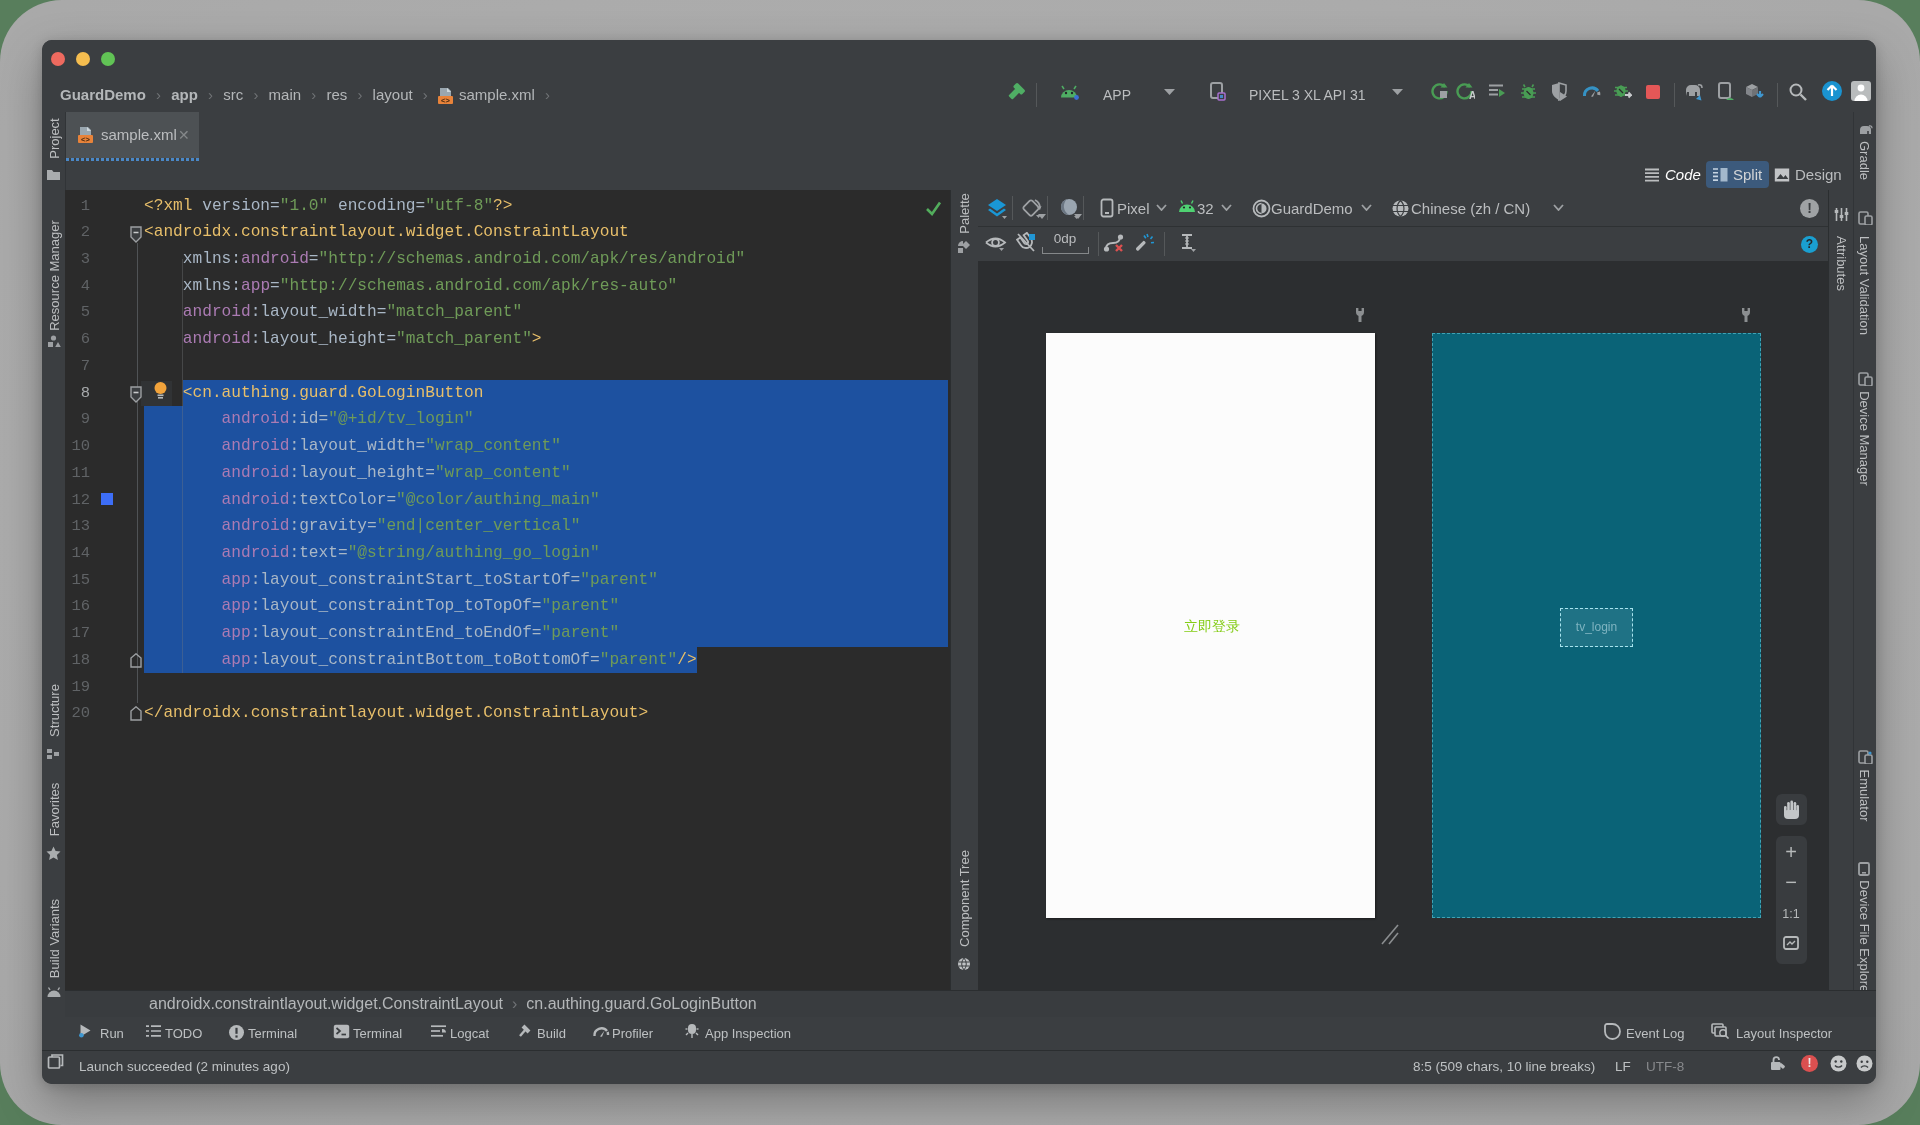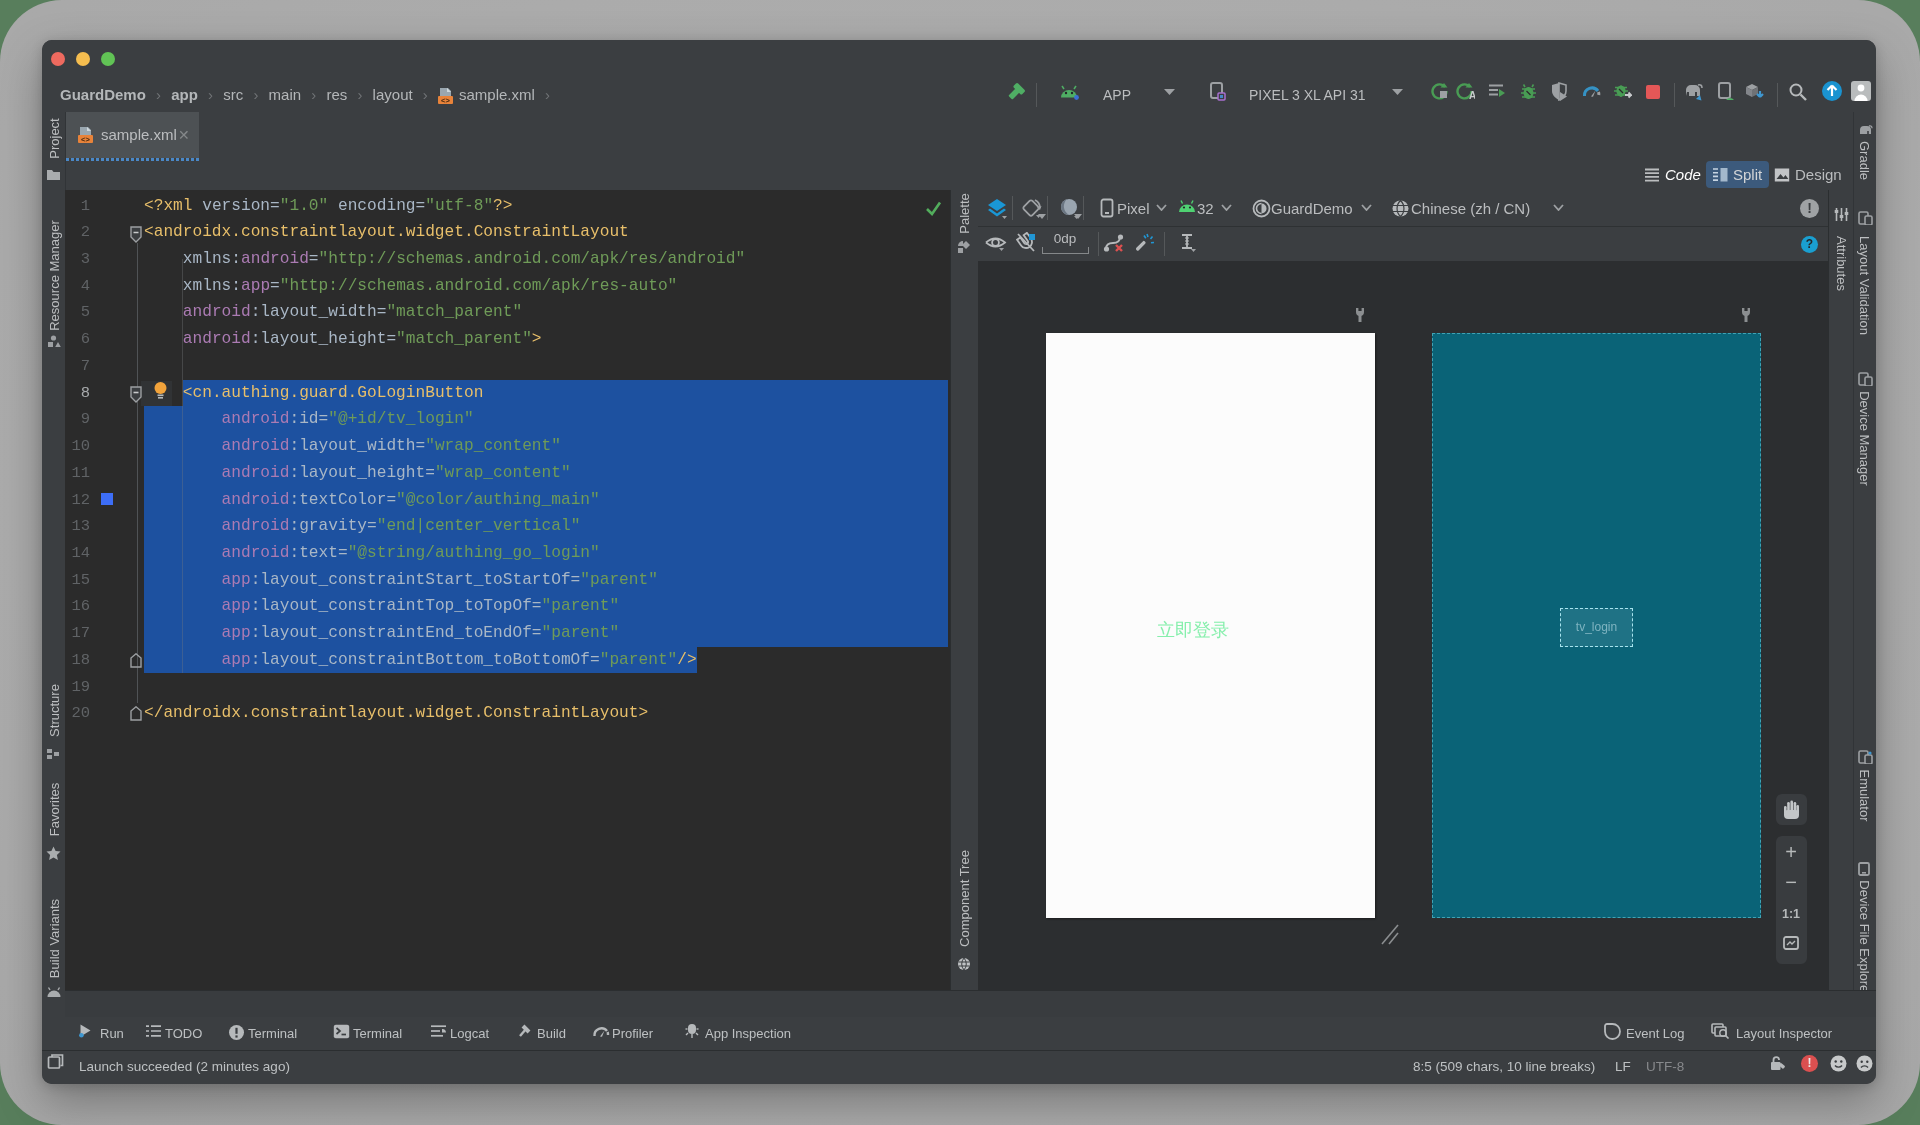--- a/index.html
+++ b/index.html
@@ -488,7 +488,7 @@
       </svg>
     </div>
 <div class="abs" style="left:1004px;top:292.5px;width:329px;height:585px;background:#fcfcfc;box-shadow:1px 1px 2px rgba(0,0,0,0.4);"></div>
-<div class="abs" style="left:1115px;top:578px;width:110px;height:16px;font-size:18px;color:#86efac;">立即登录</div>
+<div class="abs" style="left:1115px;top:578px;width:110px;height:16px;text-align:center;font-size:14px;color:#84cc16;">立即登录</div>
 <div class="abs" style="left:1390px;top:292.5px;width:329px;height:585px;background:#0a6377;outline:1px dashed #3fa3b5;outline-offset:-1px;"></div>
 <div class="abs" style="left:1518px;top:568px;width:73px;height:38.5px;background:#1f7285;outline:1px dashed #a7e3ee;outline-offset:-1px;"></div>
 <div class="abs" style="left:1518px;top:568px;width:73px;height:38.5px;line-height:38.5px;text-align:center;font-size:12px;color:#7fb4c1;">tv_login</div>

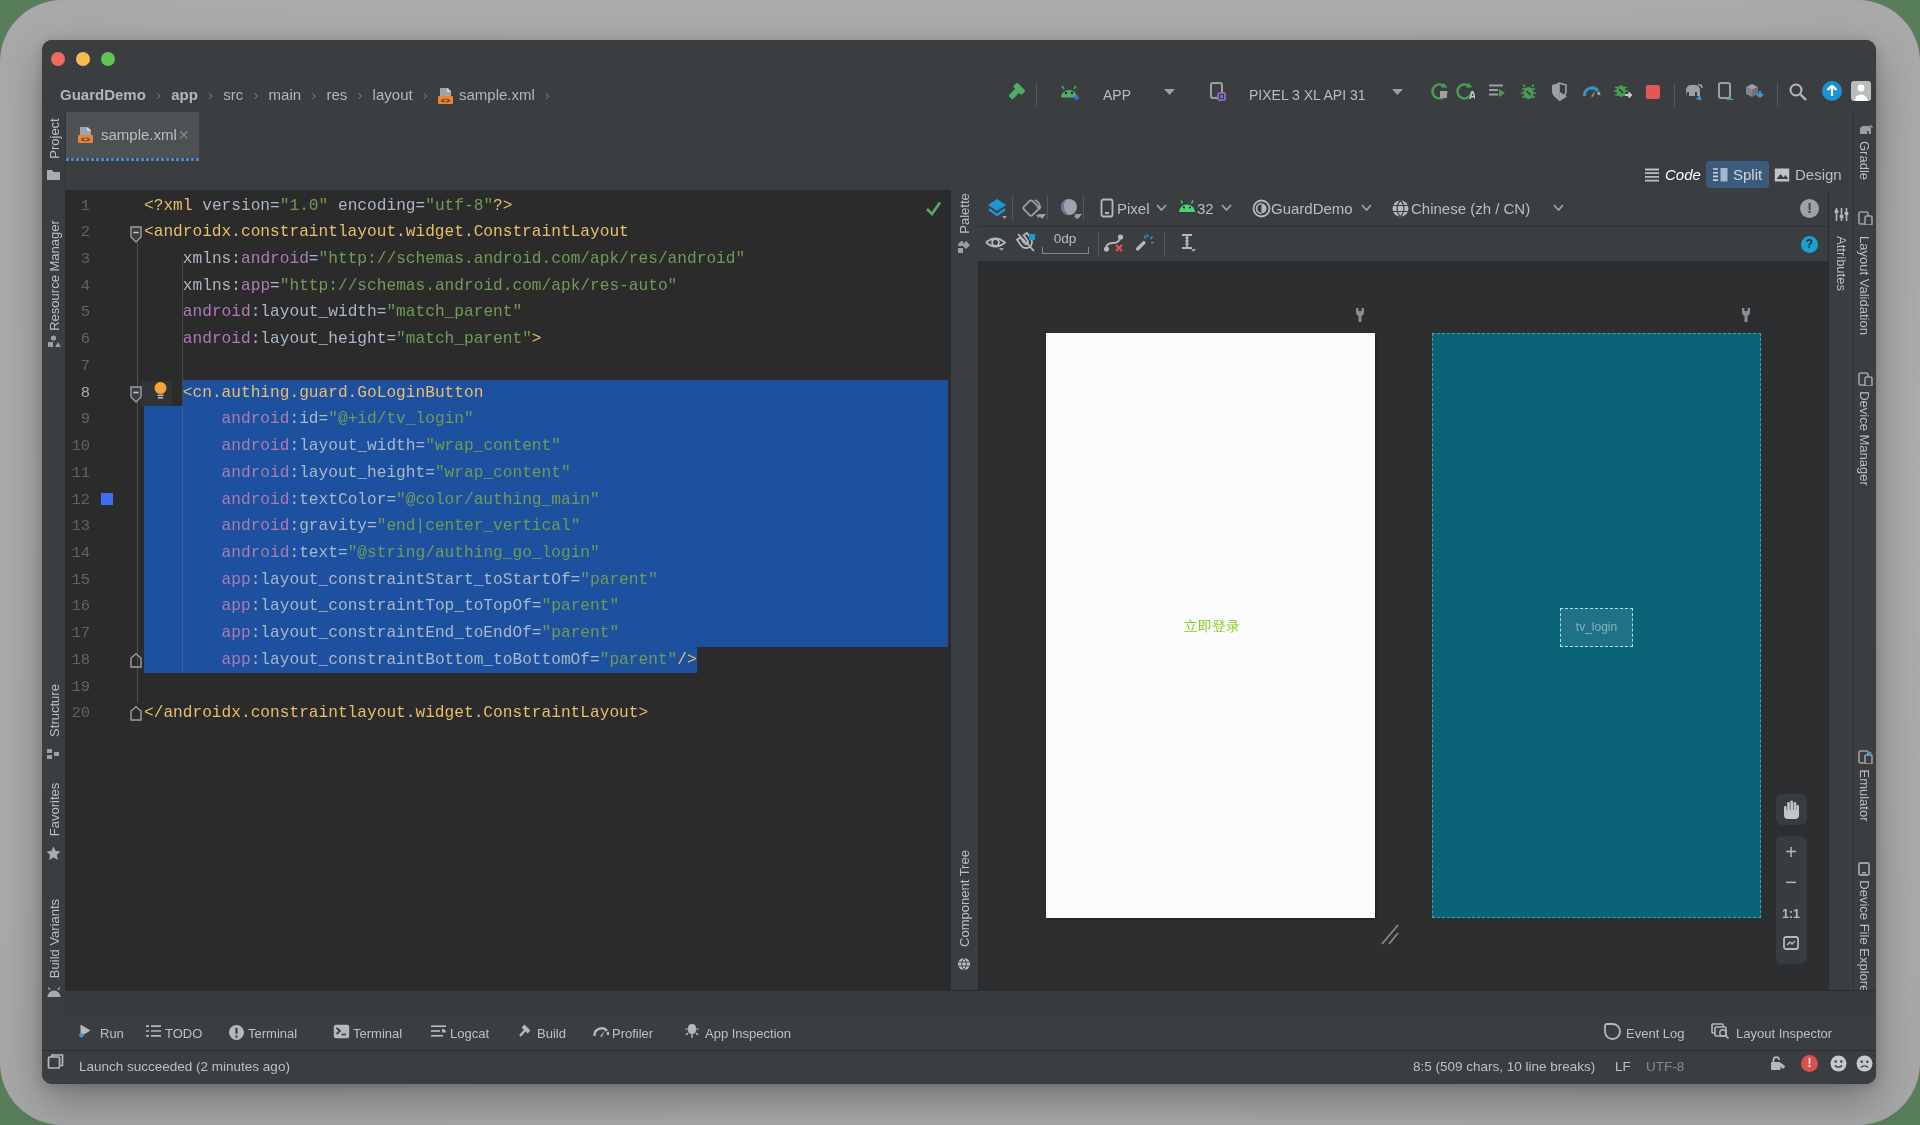--- a/index.html
+++ b/index.html
@@ -515,7 +515,7 @@
 <div class="abs" style="left:1733.5px;top:795.5px;width:31px;height:128px;background:#393c3f;border-radius:6px;"></div>
 <div class="abs" style="left:1733.5px;top:795.5px;width:31px;height:32px;text-align:center;line-height:32px;font-size:20px;color:#b6b9ba;">+</div>
 <div class="abs" style="left:1733.5px;top:825.5px;width:31px;height:32px;text-align:center;line-height:32px;font-size:20px;color:#b6b9ba;">−</div>
-<div class="abs" style="left:1733.5px;top:857.5px;width:31px;height:32px;text-align:center;line-height:32px;font-size:12.5px;font-weight:bold;color:#b6b9ba;">1:1</div>
+<div class="abs" style="left:1733.5px;top:857.5px;width:31px;height:32px;text-align:center;line-height:32px;font-size:12.5px;font-weight:normal;color:#b6b9ba;">1:1</div>
 <div class="abs" style="left:1741px;top:896px;">
       <svg width="16" height="14" viewBox="0 0 16 14">
         <rect x="1" y="1" width="14" height="12" rx="2" fill="none" stroke="#b6b9ba" stroke-width="1.8"></rect>

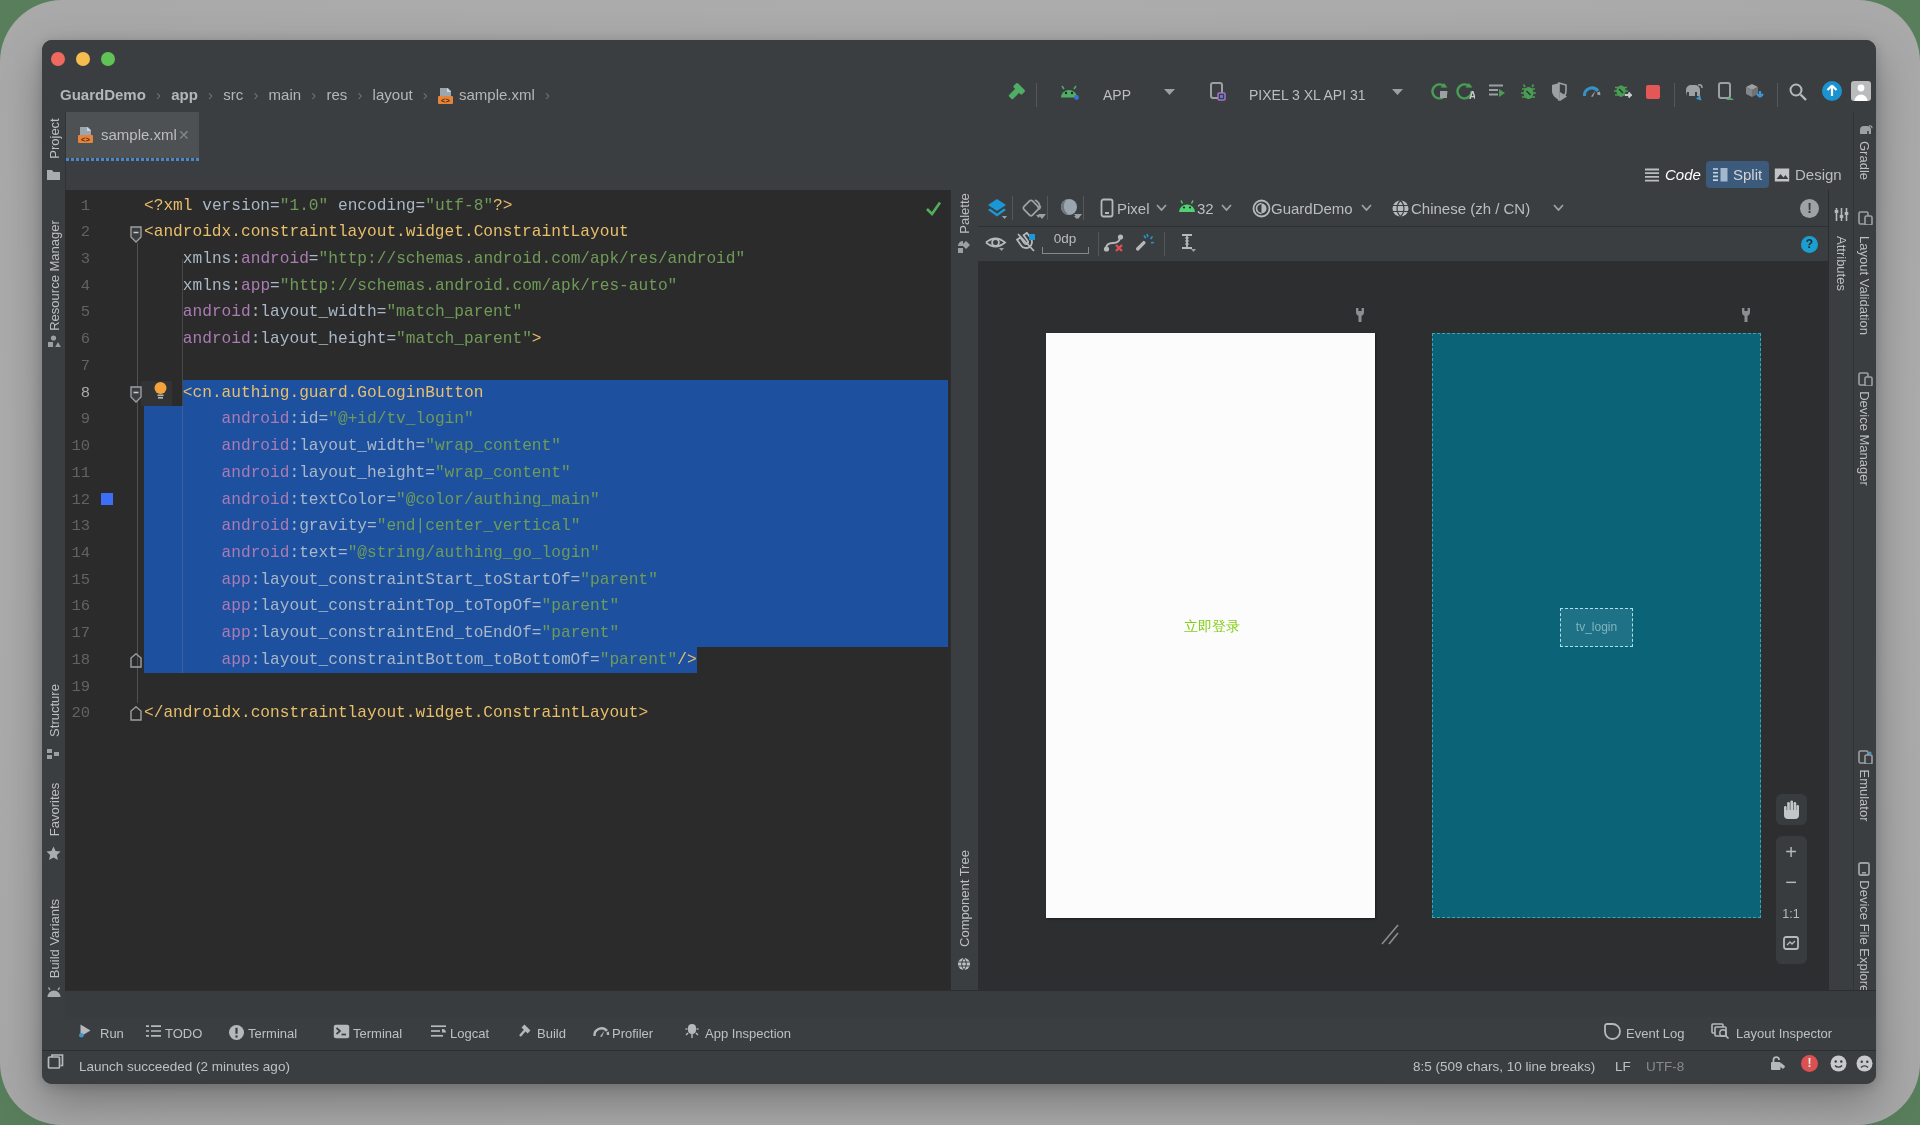--- a/index.html
+++ b/index.html
@@ -577,6 +577,7 @@
 <div class="vtxr" style="left:1712px;top:891px;">Device File Explorer</div>
 
 <div class="abs" style="left:23px;top:950px;width:1811px;height:27px;background:#393c3f;border-top:1px solid #2b2e30;"></div>
+<div class="abs" style="left:107px;top:950px;height:27px;line-height:27px;font-size:16px;color:#b4b7b9;white-space:nowrap;">androidx.constraintlayout.widget.ConstraintLayout<span class="ch" style="padding:0 9px;">›</span>cn.authing.guard.GoLoginButton</div>
 
 <div class="abs" style="left:0;top:977px;width:1834px;height:33px;background:#3b3e41;"></div>
 <div class="abs" style="left:36px;top:983px;">

